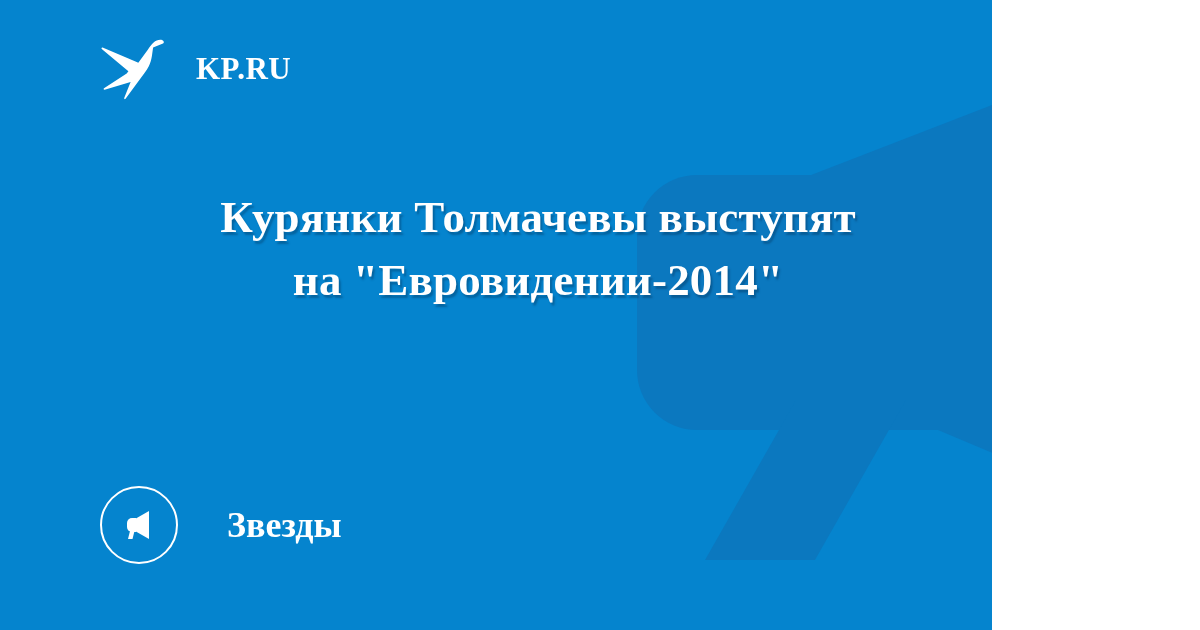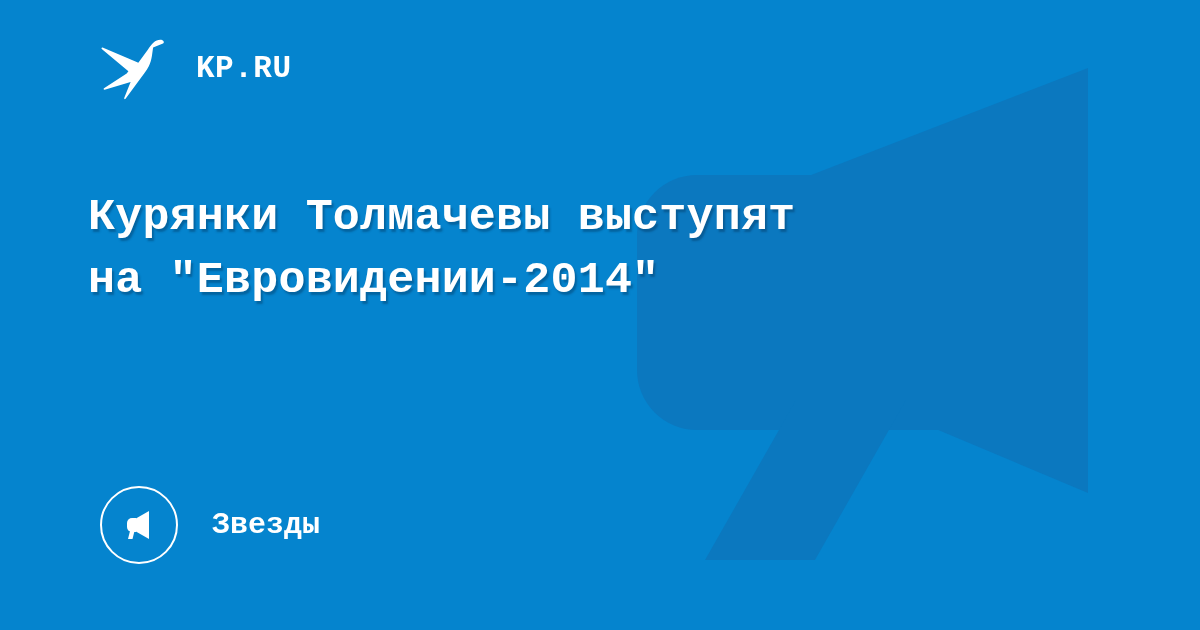--- a/index.html
+++ b/index.html
@@ -9,11 +9,11 @@
   }
   #card {
     position: relative;
-    width: 1200px;
+    width: 992px;
     height: 630px;
     overflow: hidden;
     background: #0584ce;
-    font-family: Liberation Mono, monospace;
+    font-family: Liberation Serif, serif;
     -webkit-font-smoothing: antialiased;
   }
 

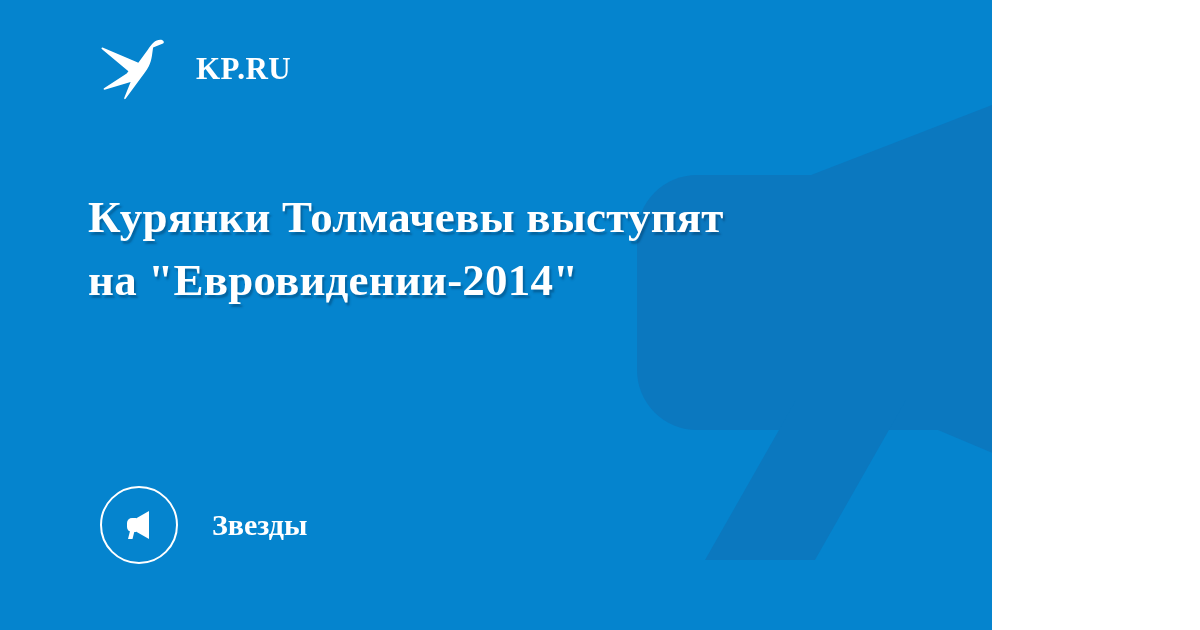--- a/index.html
+++ b/index.html
@@ -63,6 +63,7 @@
     line-height: 63px;
     letter-spacing: 0.2px;
     text-shadow: 2px 3px 2px rgba(0, 40, 75, 0.35);
+    text-align: center;
   }
   .headline-line { display: block; white-space: nowrap; }
 

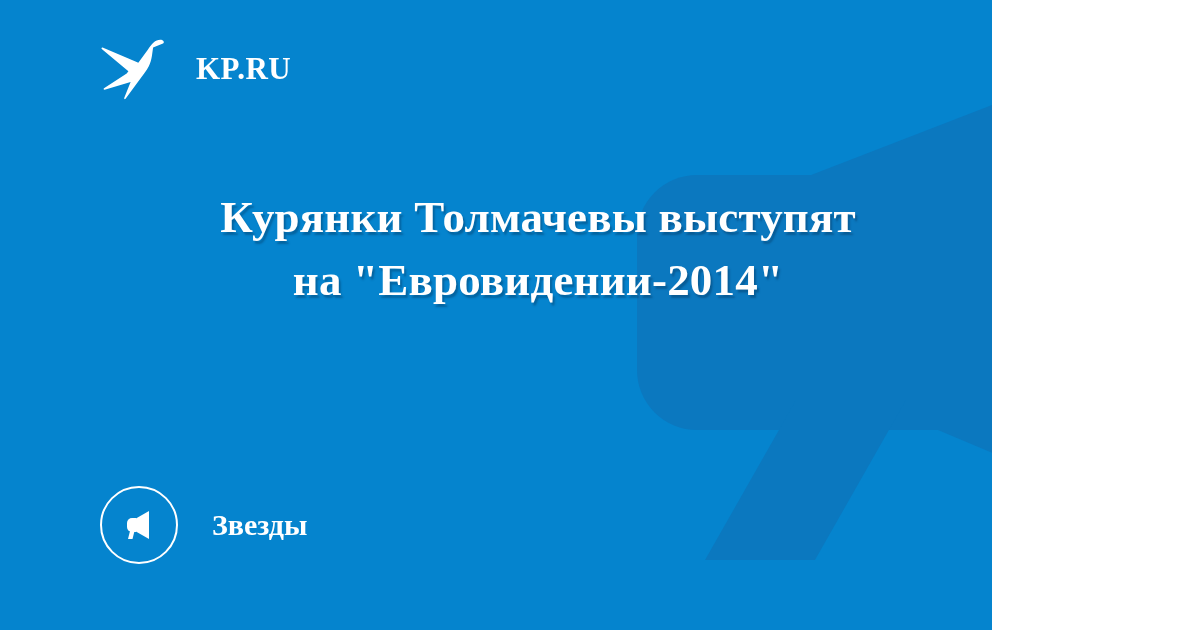--- a/index.html
+++ b/index.html
@@ -89,9 +89,9 @@
   }
   .category-circle svg { display: block; }
   .category-label {
-    margin-left: 34px;
+    margin-left: 49px;
     color: #ffffff;
-    font-size: 30px;
+    font-size: 36px;
     font-weight: bold;
     line-height: 1;
     white-space: nowrap;

